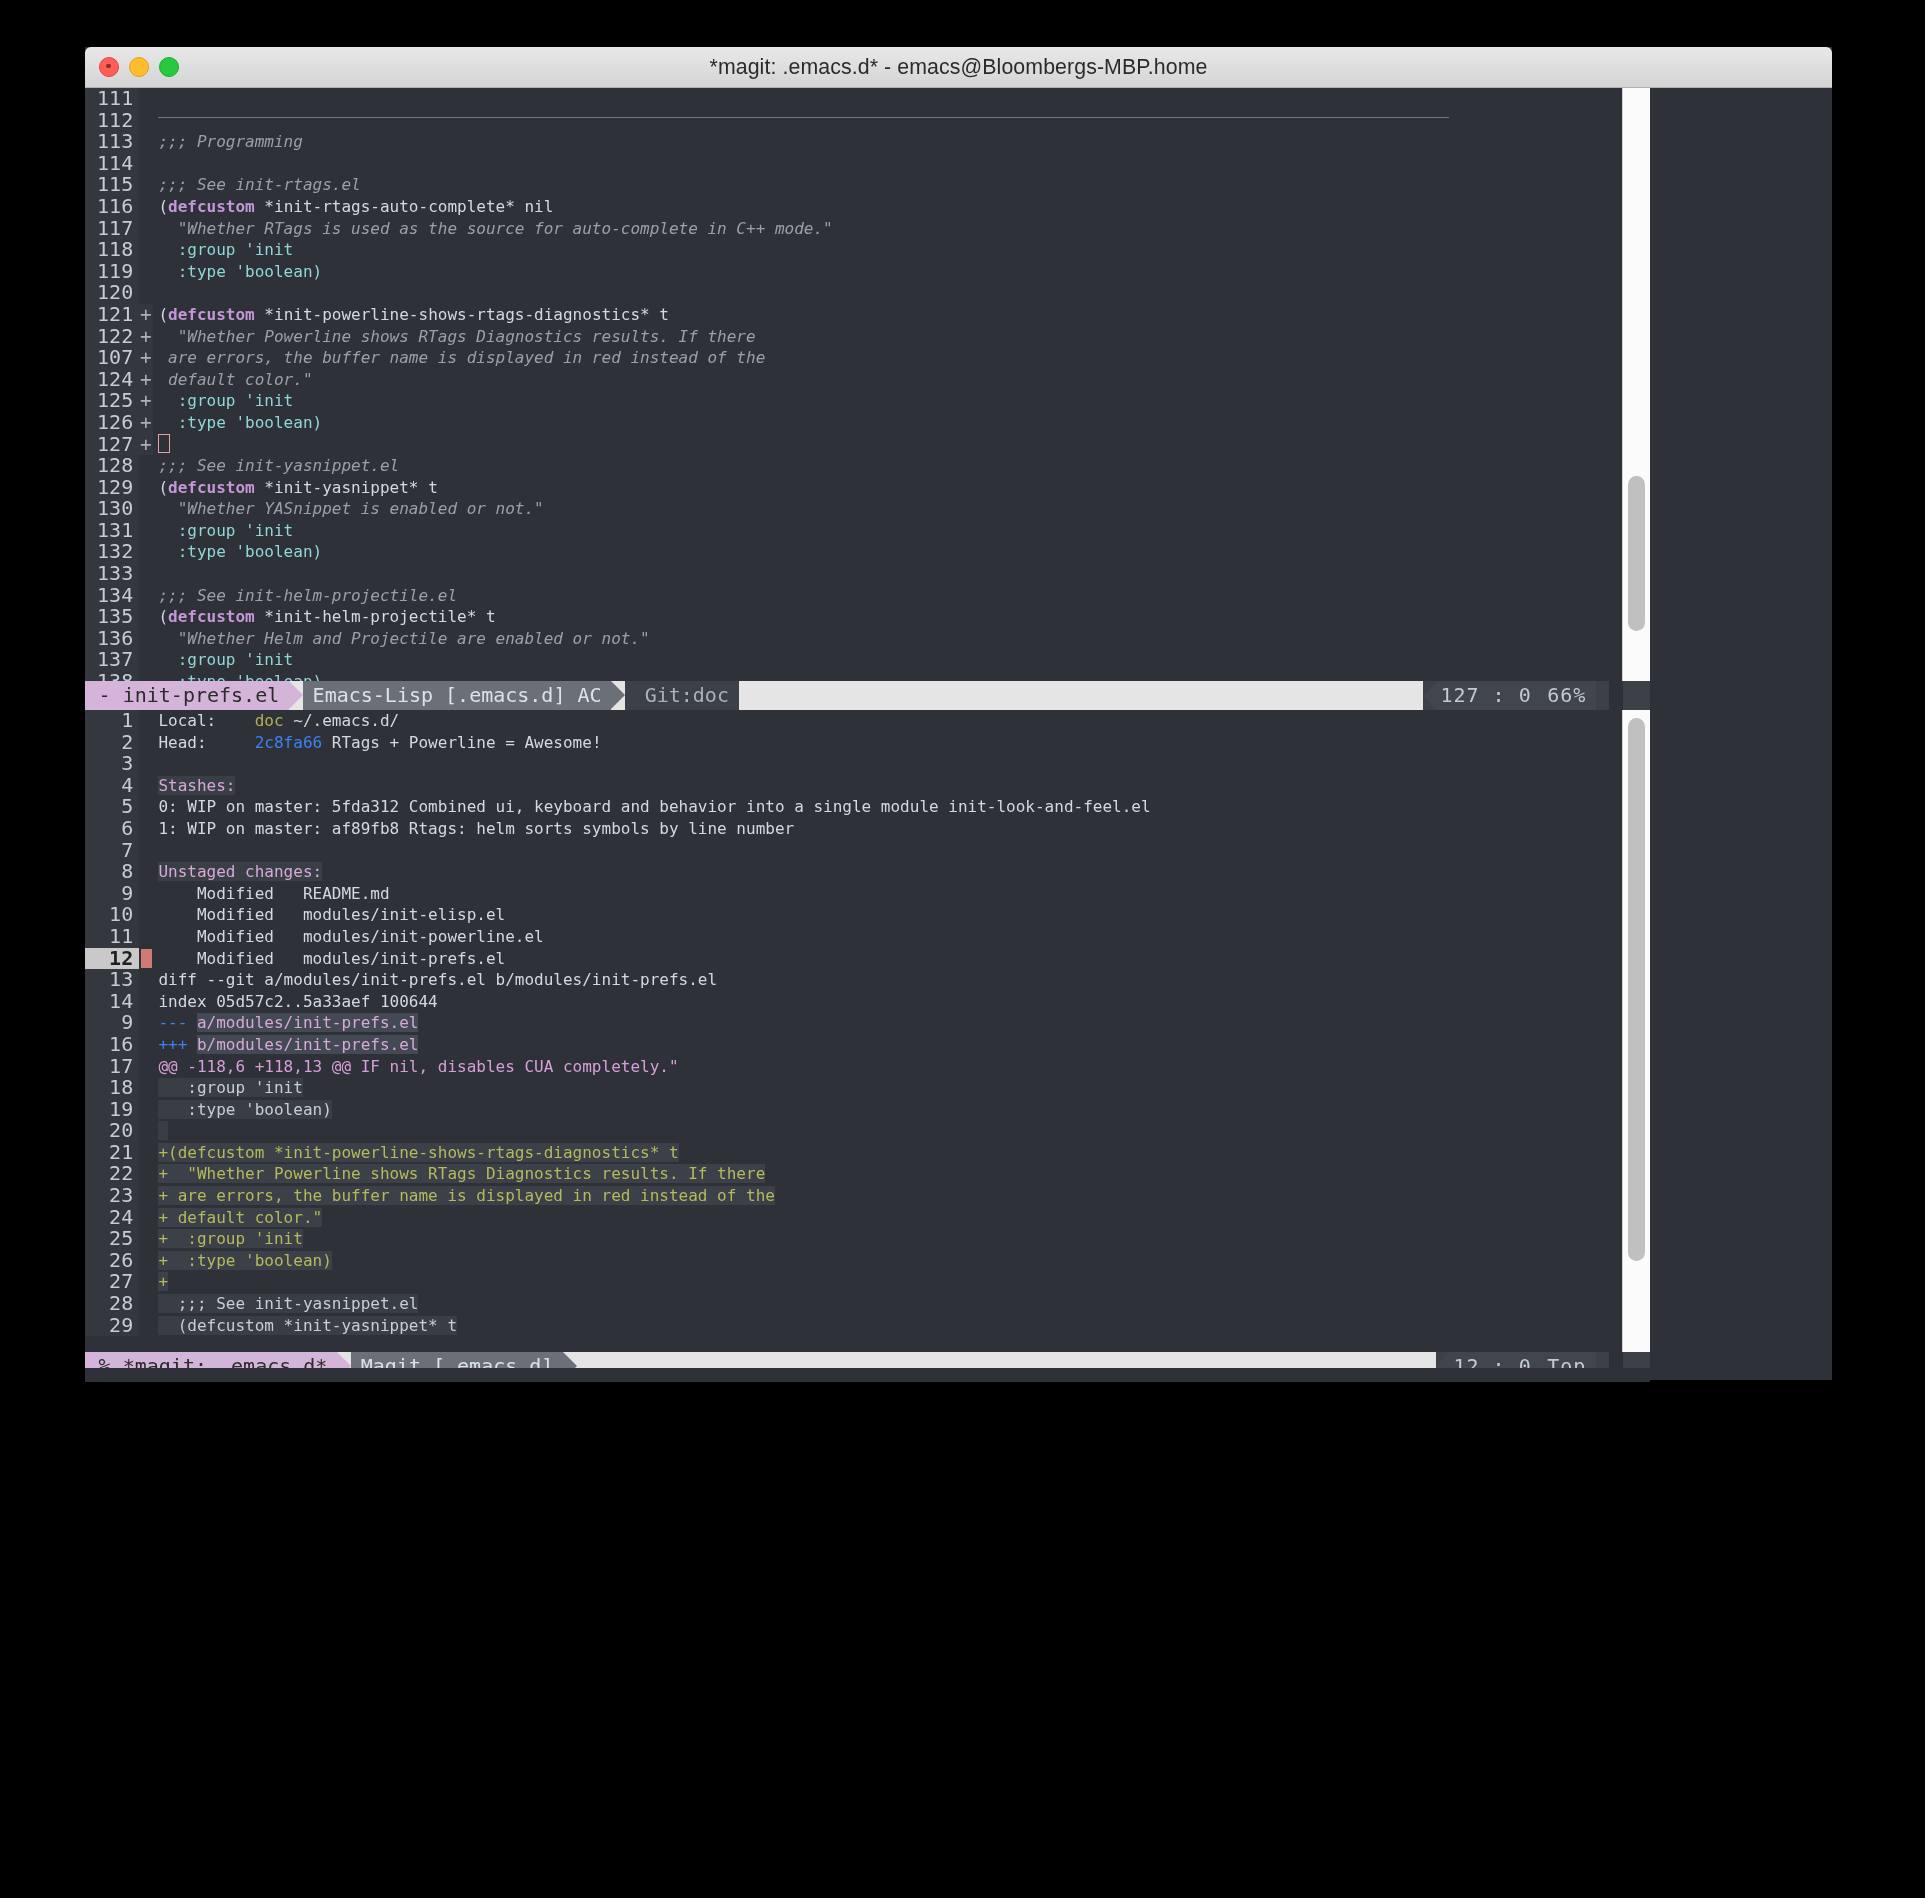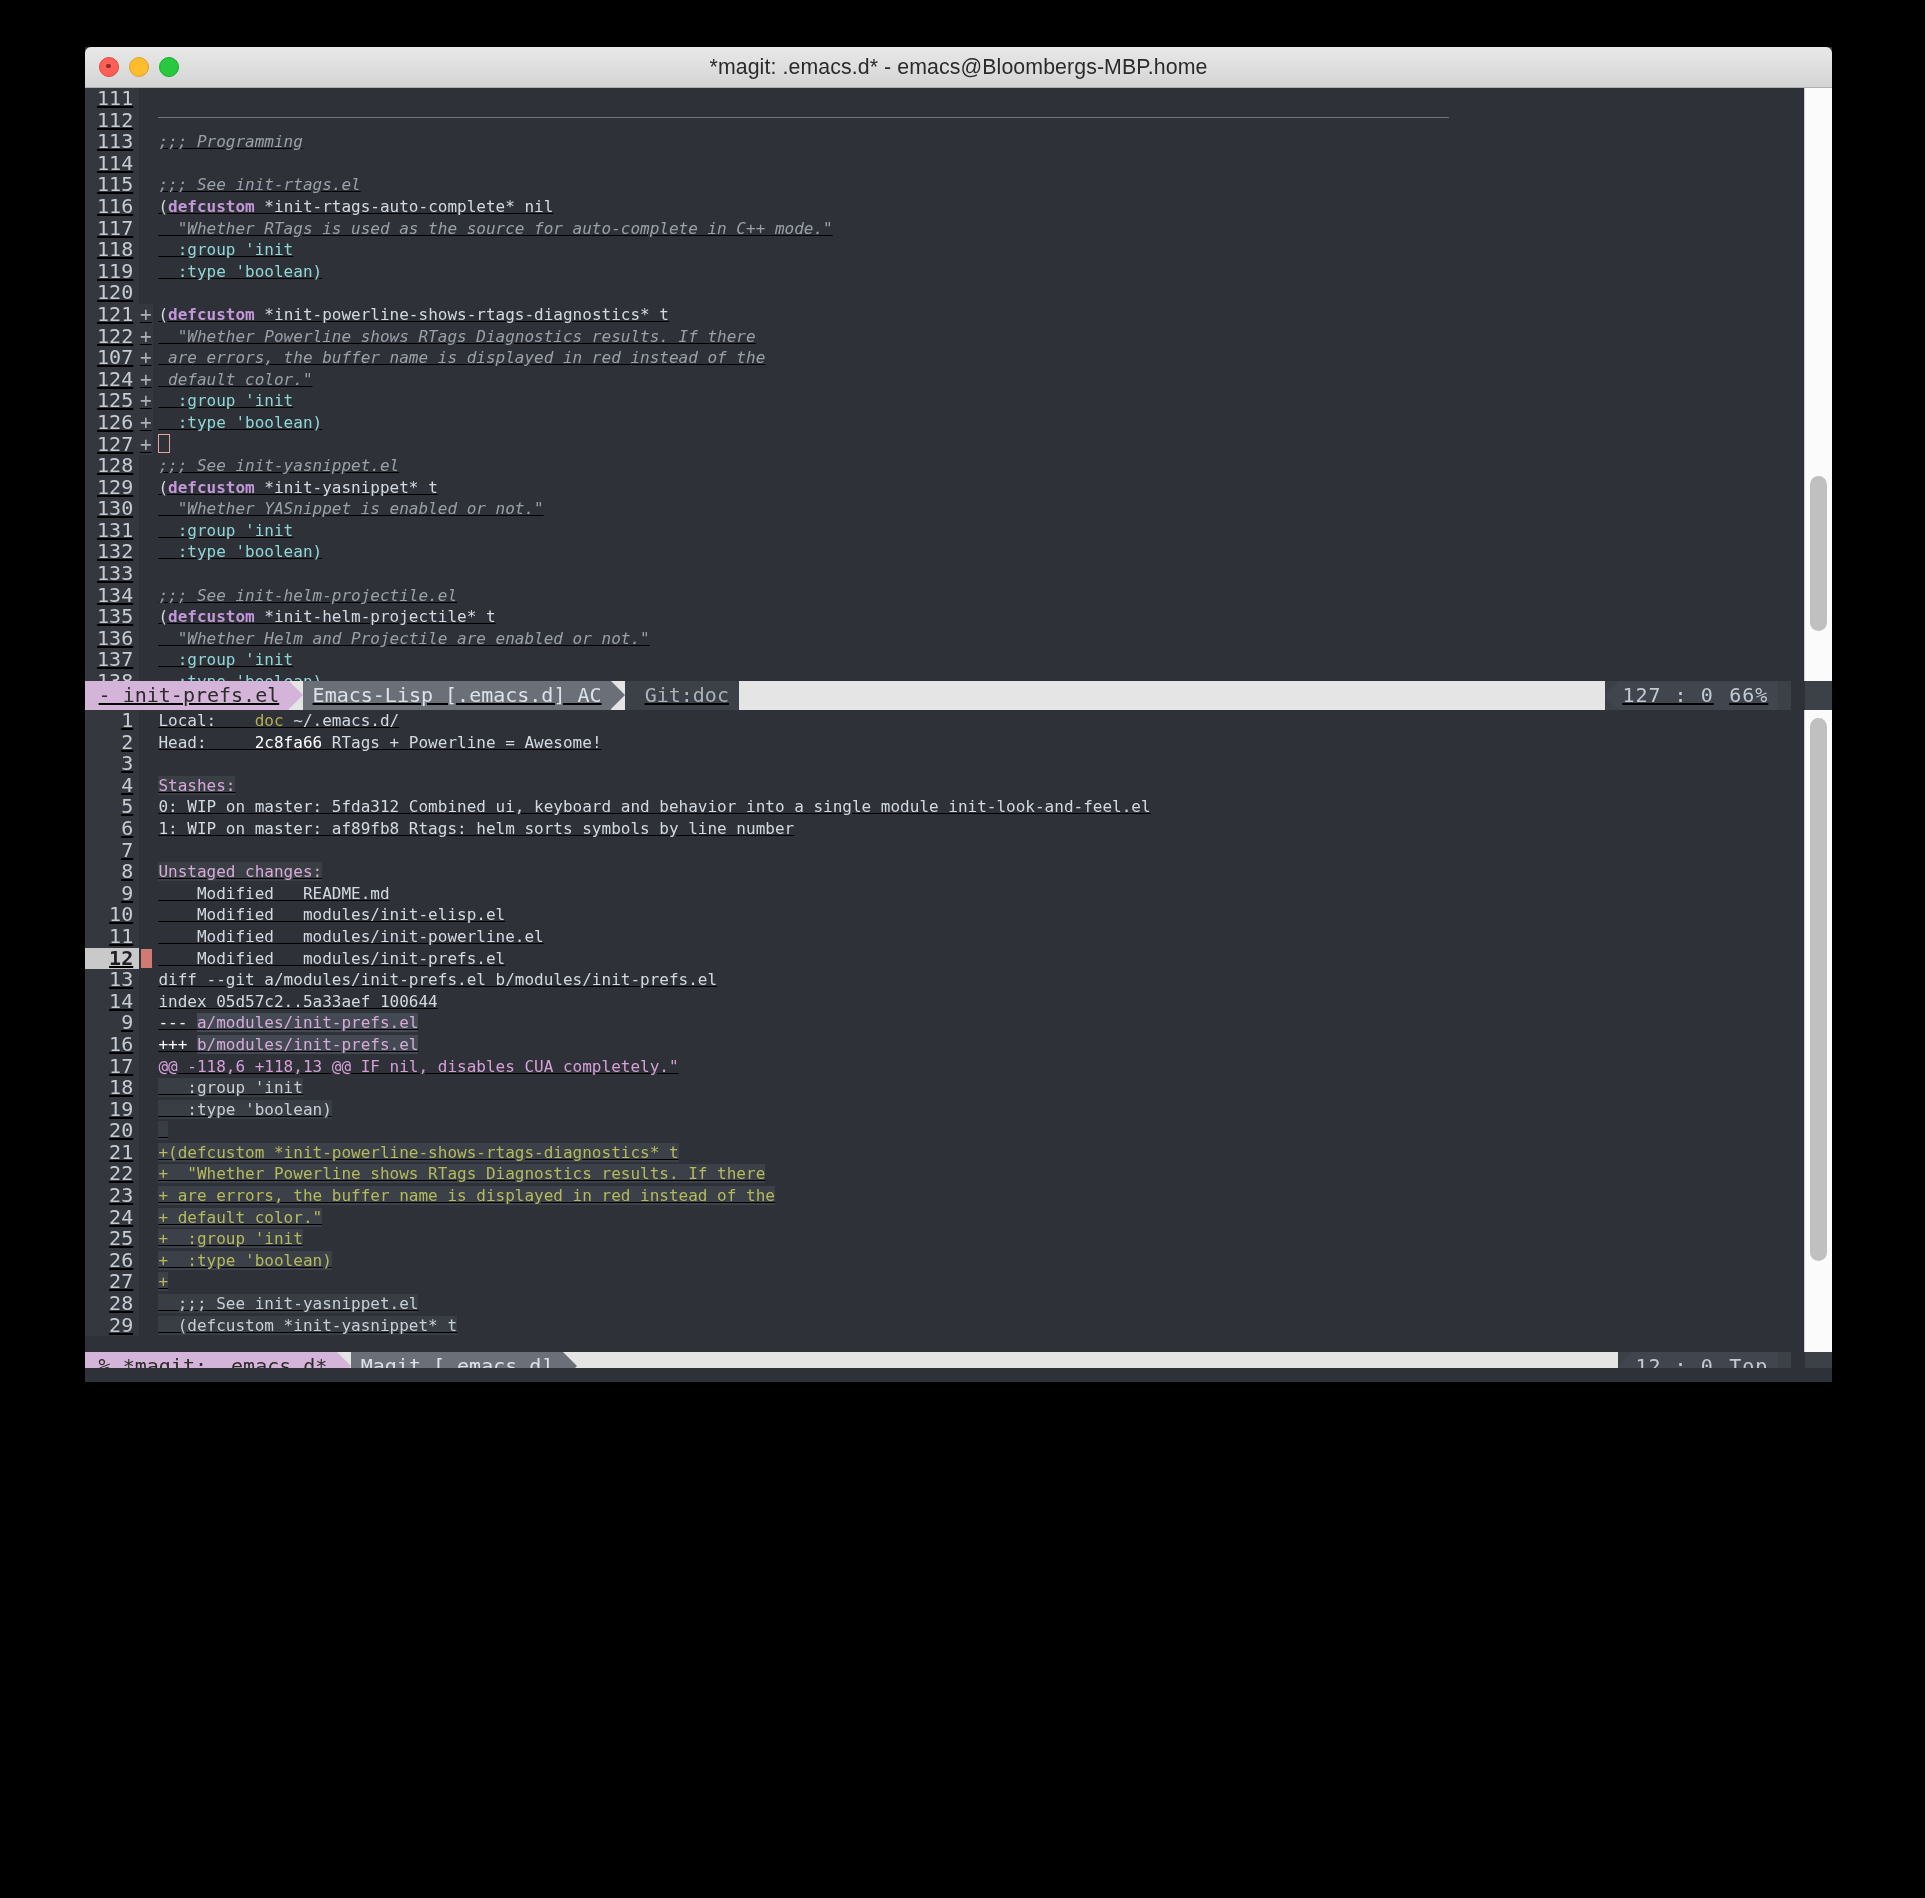--- a/index.html
+++ b/index.html
@@ -69,11 +69,10 @@
   
   #frame {
     position: relative;
-    width: 1747px;
+    width: 1565px;
     height: 1294px;
     background: #2e3238;
     overflow: hidden;
-    text-decoration: underline;
   }
 
   

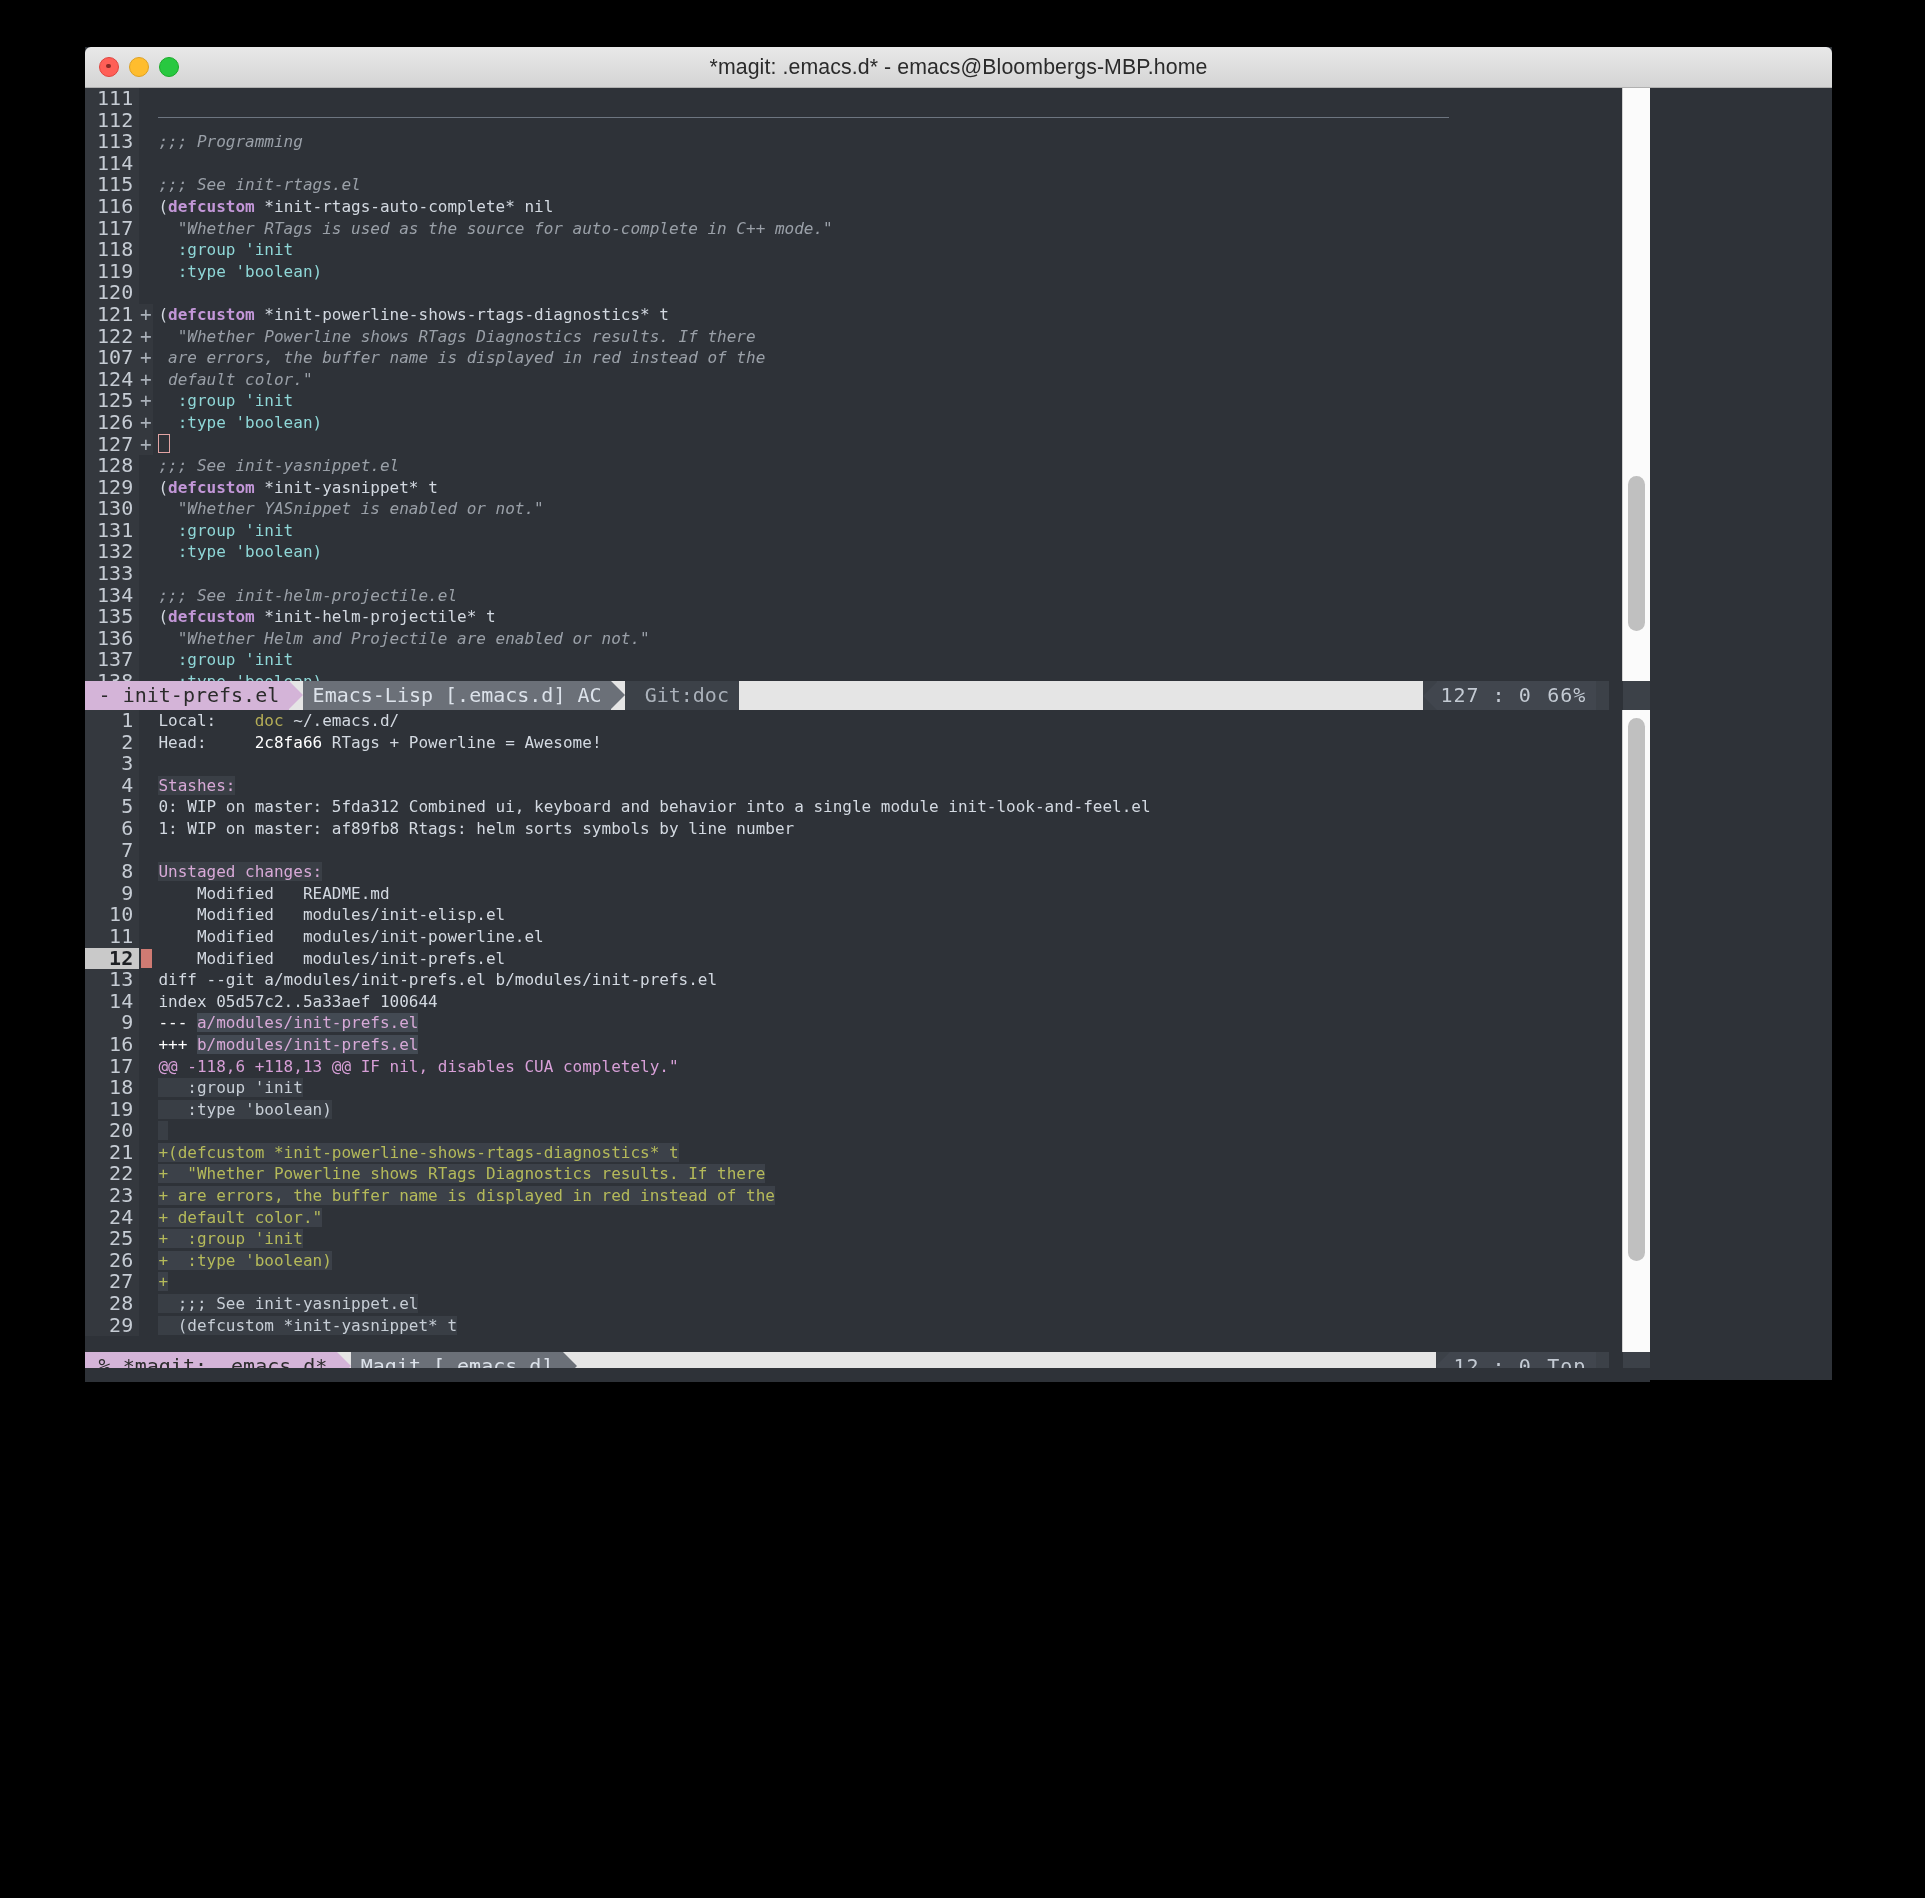--- a/index.html
+++ b/index.html
@@ -150,7 +150,7 @@
   
   .m-section { color: #d7a9d7; background: #3a3f46; }
   .m-yellow  { color: #b5ae57; }
-  .m-pink    { color: #ffffff; }
+  .m-pink    { color: #3b82f6; }
   .m-filehdr { color: #d7a9d7; background: #434a53; }
   .m-hunk    { color: #d79fd7; background: #2e3238; }
   .m-ctx     { color: #c7ced6; background: #393e45; }

